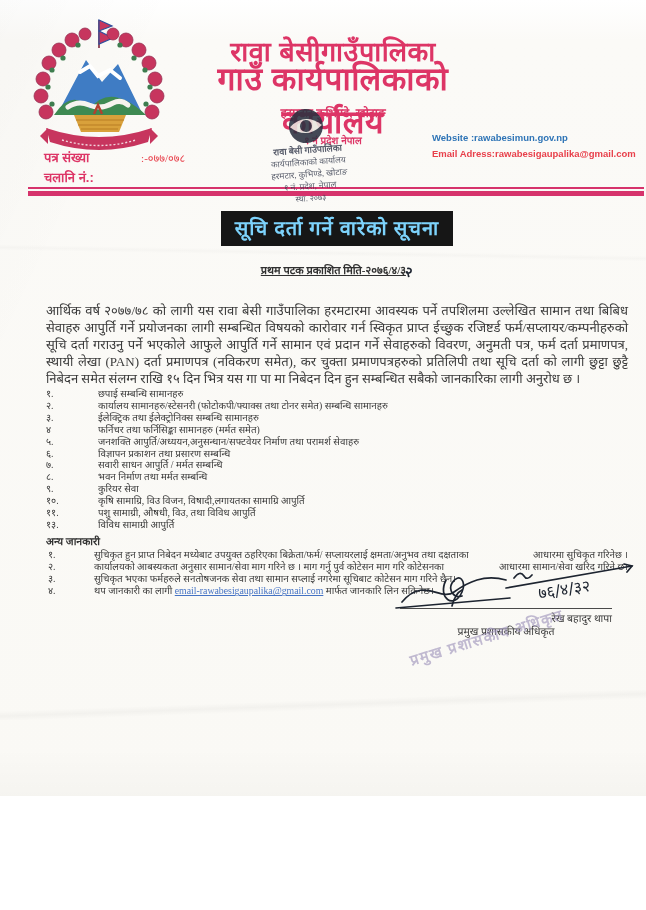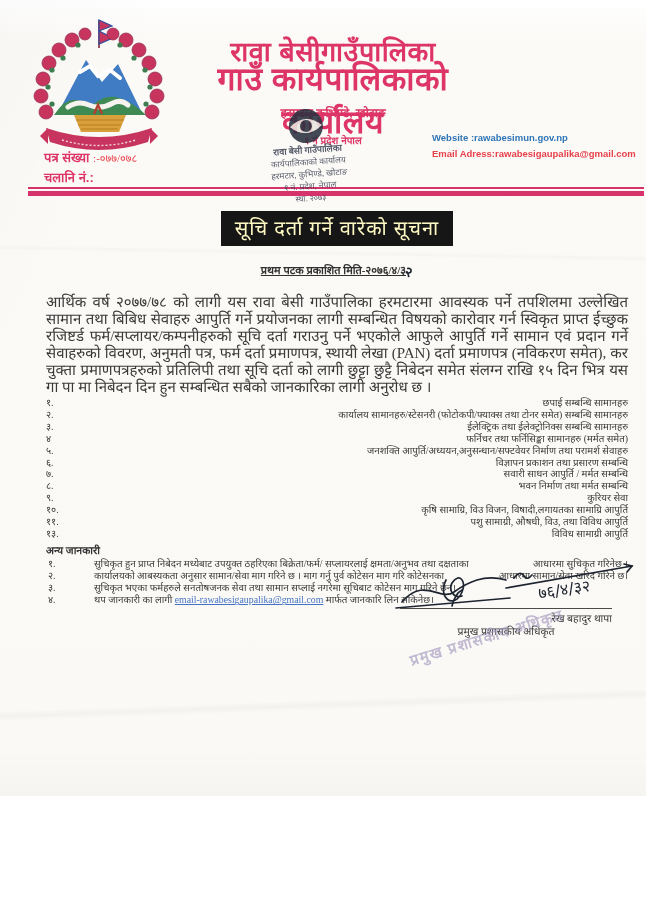--- a/index.html
+++ b/index.html
@@ -31,7 +31,7 @@
   .hdr-stamp{position:absolute;left:238px;top:104px;width:140px;height:104px;z-index:3;}
   .meta-left{position:absolute;left:44px;top:148px;color:var(--crimson);
     font-family:"Liberation Sans","DejaVu Sans",sans-serif;font-weight:bold;font-size:13px;line-height:20px;}
-  .meta-left .val{color:var(--red);font-weight:normal;font-size:11px;font-family:"Liberation Serif",serif;}
+  .meta-left .val{color:var(--red);font-weight:normal;font-size:11px;font-family:"Liberation Serif",serif;margin-left:48px;}
   .meta-right{position:absolute;left:432px;top:130px;
     font-family:"Liberation Sans","DejaVu Sans",sans-serif;font-weight:bold;font-size:9.5px;line-height:16px;}
   .meta-right .web{color:var(--blue);}

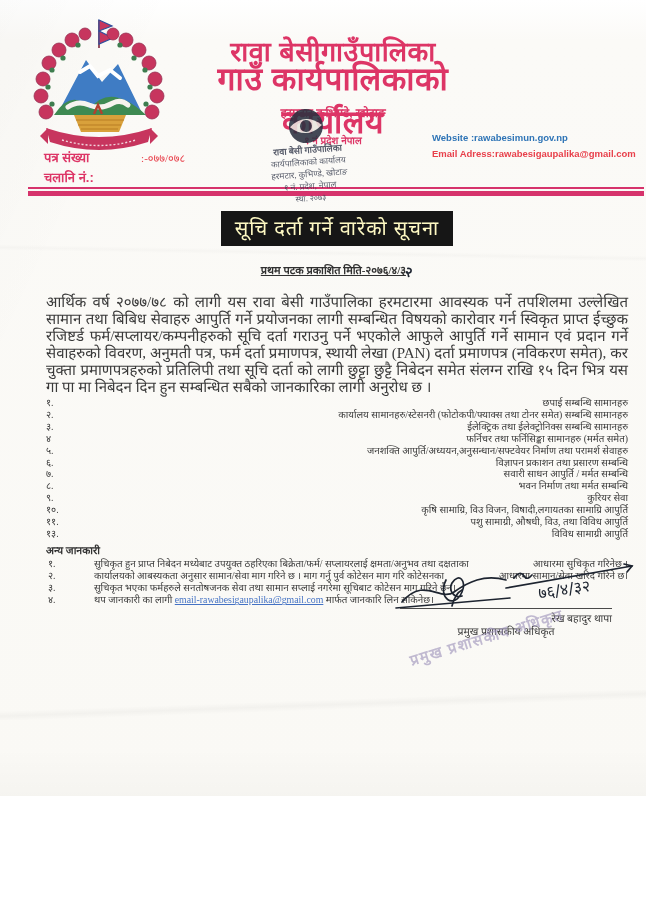--- a/index.html
+++ b/index.html
@@ -43,8 +43,8 @@
   
   .content{position:absolute;left:46px;top:211px;width:582px;color:var(--ink);}
   .title-wrap{text-align:center;}
-  .notice-title{display:inline-block;background:#161616;color:#fef9c3;
-    font-size:20px;font-weight:normal;padding:3px 14px 5px 14px;letter-spacing:1px;}
+  .notice-title{display:inline-block;background:#161616;color:#7dd3fc;
+    font-size:20px;font-weight:bold;padding:3px 14px 5px 14px;letter-spacing:1px;}
   .pub-line{text-align:center;margin-top:13px;font-size:11px;font-weight:bold;color:#303030;}
   .pub-line .printed{text-decoration:underline;text-align:center;}
   .pub-hand{display:inline-block;transform:rotate(14deg) translateY(3px);

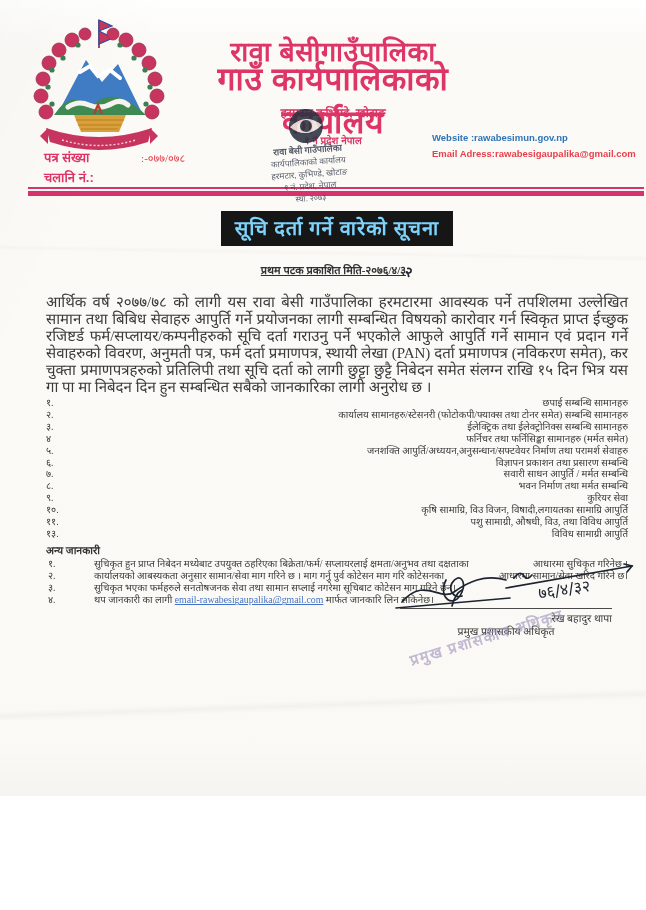--- a/index.html
+++ b/index.html
@@ -49,7 +49,7 @@
   .pub-line .printed{text-decoration:underline;text-align:center;}
   .pub-hand{display:inline-block;transform:rotate(14deg) translateY(3px);
     font-size:14px;color:#1d2430;font-weight:bold;}
-  .body-para{margin-top:16px;font-size:15px;line-height:17px;text-align:justify;color:#3a3a3a;}
+  .body-para{margin-top:24px;font-size:13px;line-height:17px;text-align:justify;color:#3a3a3a;}
   .sec-heading{margin-top:2px;font-size:10.5px;font-weight:bold;text-decoration:underline;color:#333;}
   .list{margin-top:1px;}
   .li-row{display:flex;font-size:9.8px;line-height:11.9px;color:#3a3a3a;}

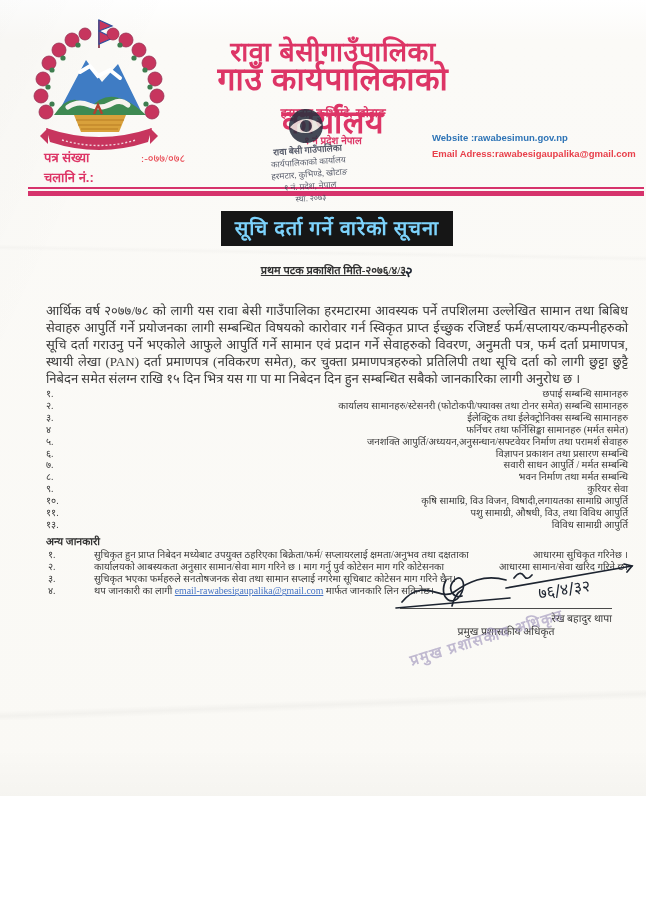--- a/index.html
+++ b/index.html
@@ -54,7 +54,7 @@
   .list{margin-top:1px;}
   .li-row{display:flex;font-size:9.8px;line-height:11.9px;color:#3a3a3a;}
   .li-no{width:52px;flex:0 0 52px;}
-  .li-txt{flex:1;text-align:right;}
+  .li-txt{flex:1;}
   .other-heading{margin-top:3px;font-size:10.5px;font-weight:bold;color:#333;}
   .oi-row{display:flex;font-size:9.8px;line-height:12.2px;color:#3a3a3a;}
   .oi-no{width:46px;flex:0 0 46px;padding-left:2px;}

